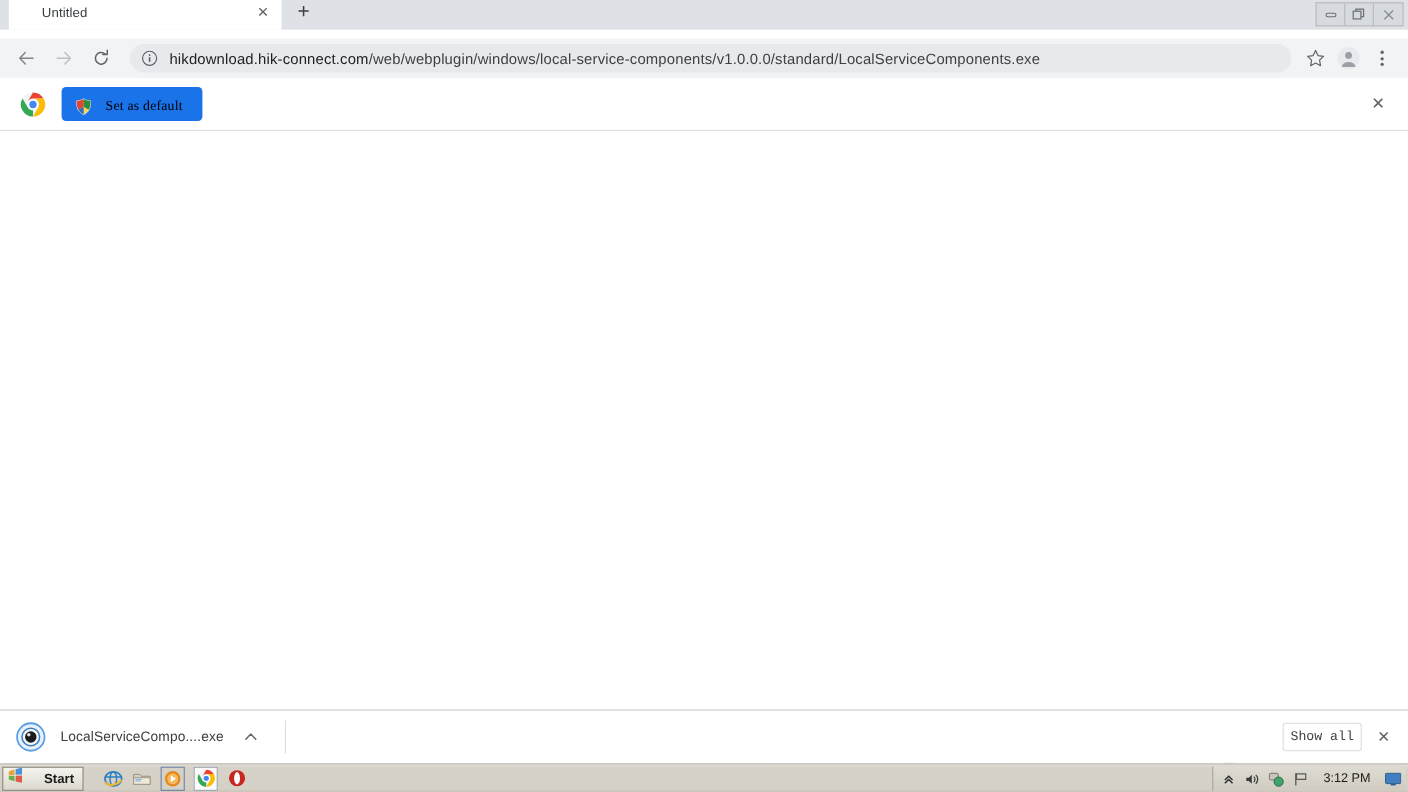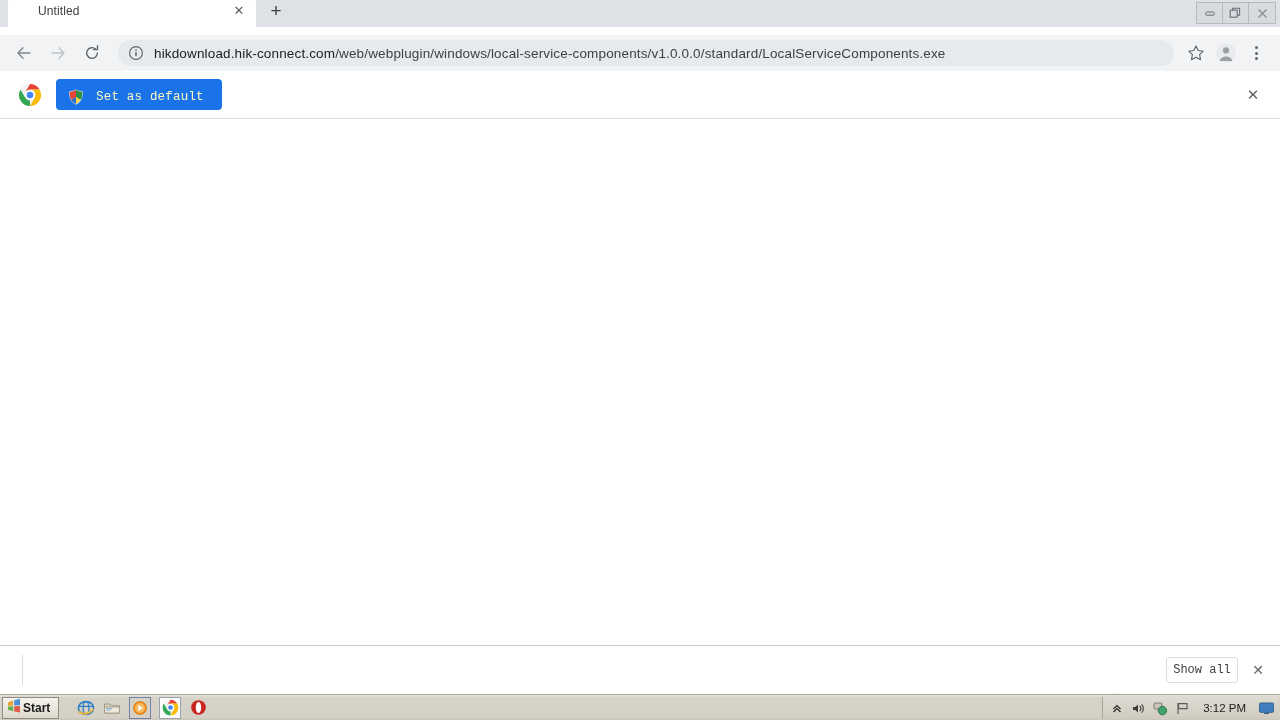--- a/index.html
+++ b/index.html
@@ -99,10 +99,10 @@
   }
   .setdefault {
     margin-left: 14px; height: 31px;
-    background: #1a73e8; color: #fef9c3;
+    background: #1a73e8; color: #000000;
     border: none; border-radius: 4px;
     display: flex; align-items: center; padding: 4px 18px 0 12px;
-    font-size: 12.5px; font-family: Liberation Mono, monospace;
+    font-size: 12.5px; font-family: Liberation Serif, serif;
     letter-spacing: .2px;
   }
   .shield { width: 16px; height: 16px; margin-right: 12px; flex: 0 0 16px; }

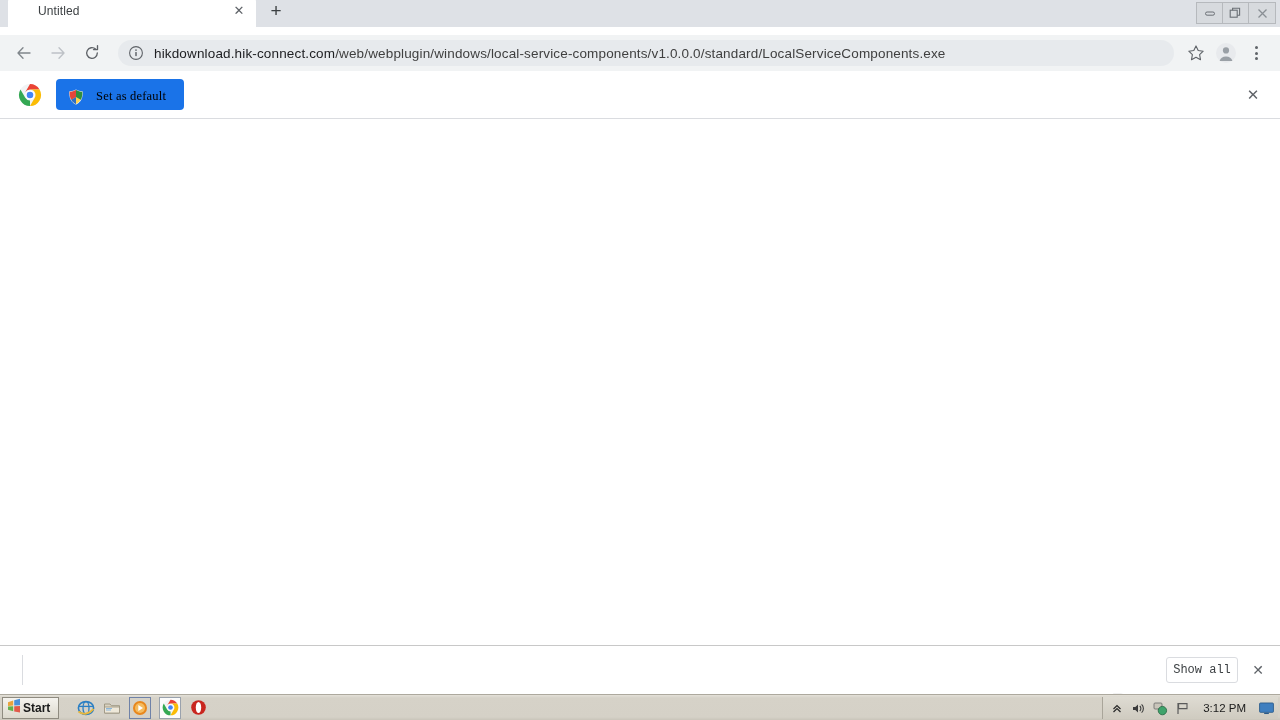--- a/index.html
+++ b/index.html
@@ -308,6 +308,22 @@
   </div>
 
   <div class="shelf">
+    <div class="dl-item">
+      <span class="dl-icon">
+        <svg width="28" height="28" viewBox="0 0 28 28">
+          <circle cx="14" cy="14" r="12.5" fill="#e8f0fb" stroke="#5a9fe0" stroke-width="1.6"></circle>
+          <circle cx="14" cy="14" r="8" fill="#f7fbff" stroke="#3d7fc0" stroke-width="1.4"></circle>
+          <circle cx="14" cy="14" r="5.2" fill="#1b1b1b"></circle>
+          <circle cx="12.2" cy="12" r="1.6" fill="#ffffff" opacity=".85"></circle>
+        </svg>
+      </span>
+      <span class="dl-name">LocalServiceCompo....exe</span>
+      <span class="dl-caret">
+        <svg width="14" height="14" viewBox="0 0 14 14">
+            <polyline points="2.5,9 7,4.3 11.5,9" fill="none" stroke="#5f6368" stroke-width="1.3" stroke-linecap="round" stroke-linejoin="round"></polyline>
+          </svg>
+      </span>
+    </div>
     <div class="dl-sep"></div>
     <button class="showall">Show all</button>
     <span class="shelf-close">✕</span>

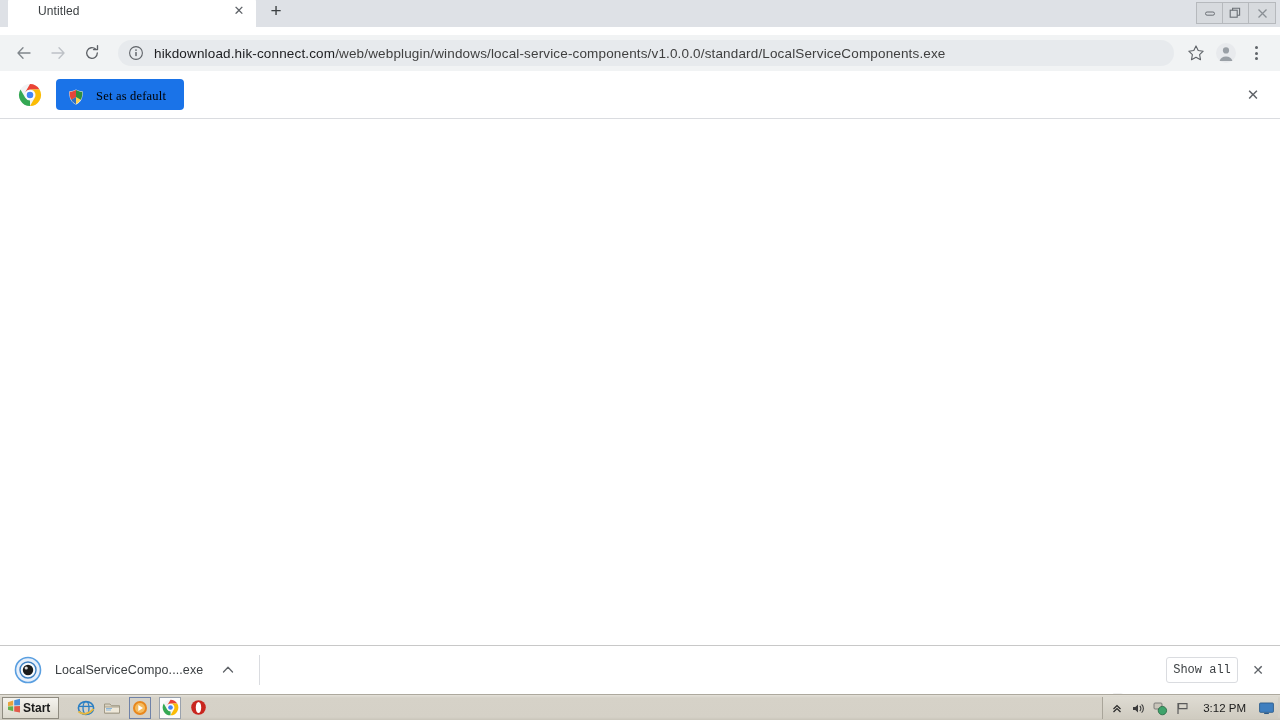--- a/index.html
+++ b/index.html
@@ -170,7 +170,7 @@
     background: linear-gradient(to bottom,#f5f3ee,#dcd8cd);
     border: 1px solid #8f8b80;
   }
-  .start-label { font-size: 12px; font-weight: 700; color: #1b1b1b; margin-left: 1px; font-family: "Liberation Sans", sans-serif; }
+  .start-label { font-size: 12px; font-weight: 700; color: #1b1b1b; margin-left: 18px; font-family: "Liberation Sans", sans-serif; }
   .qlaunch { display: flex; align-items: center; gap: 8px; margin-left: 18px; }
   .qicon { width: 18px; height: 18px; display: flex; align-items: center; justify-content: center; }
   .qicon.sel { border: 1px solid #9aa2ad; background: #fbfbfb; width: 22px; height: 22px; }

